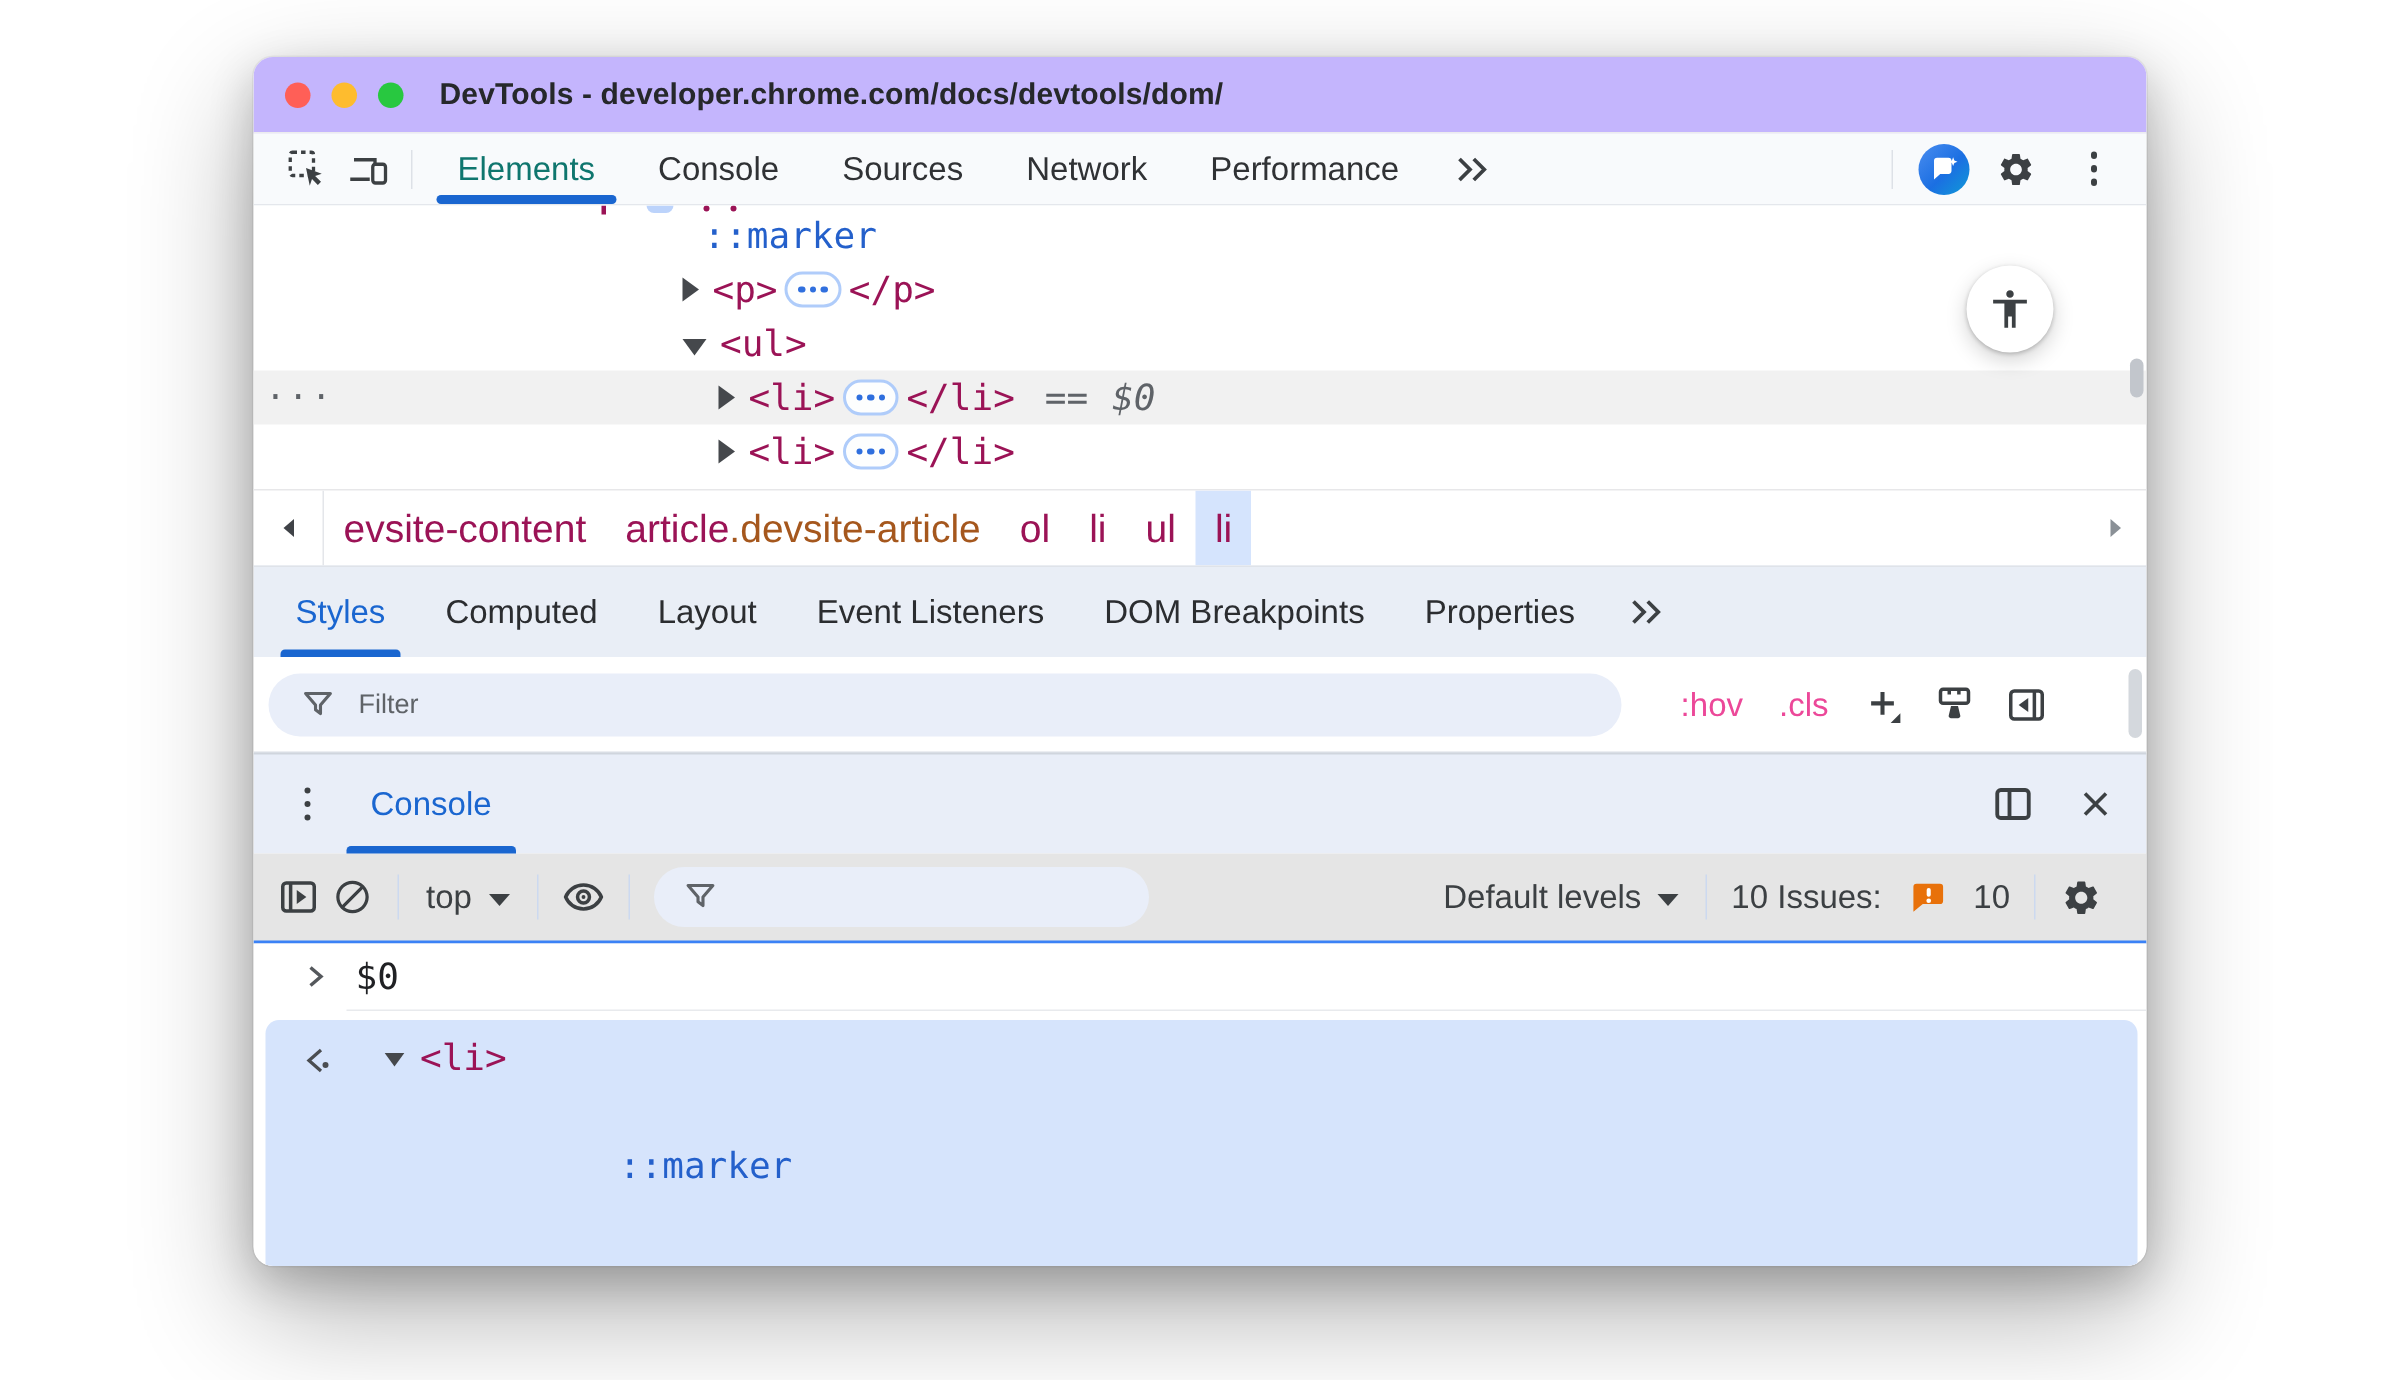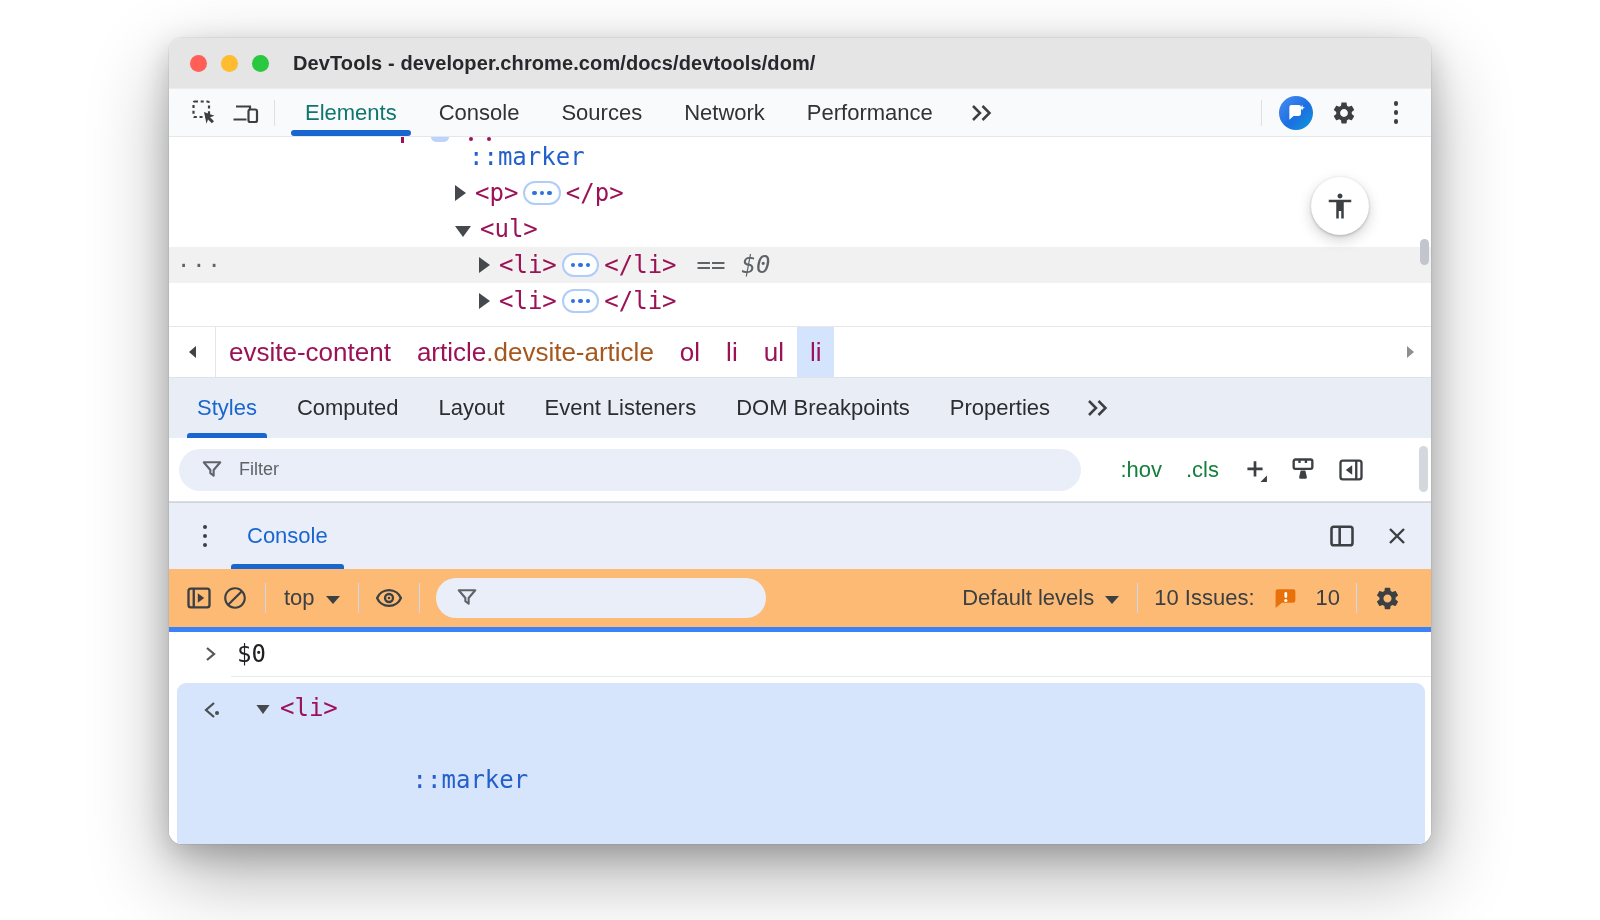--- a/index.html
+++ b/index.html
@@ -13,7 +13,7 @@
     box-shadow:0 30px 80px rgba(0,0,0,.32),0 10px 30px rgba(0,0,0,.20),0 0 0 1px rgba(0,0,0,.05);
   }
   
-  .titlebar{flex:0 0 50px;display:flex;align-items:center;background:#e5e5e5;border-bottom:1px solid #ececee;}
+  .titlebar{flex:0 0 50px;display:flex;align-items:center;background:#c4b5fd;border-bottom:1px solid #ececee;}
   .lights{display:flex;gap:14px;padding-left:21px;}
   .light{width:17px;height:17px;border-radius:50%;}
   .title{margin-left:24px;font-size:20px;font-weight:700;color:#26282b;letter-spacing:.1px;}

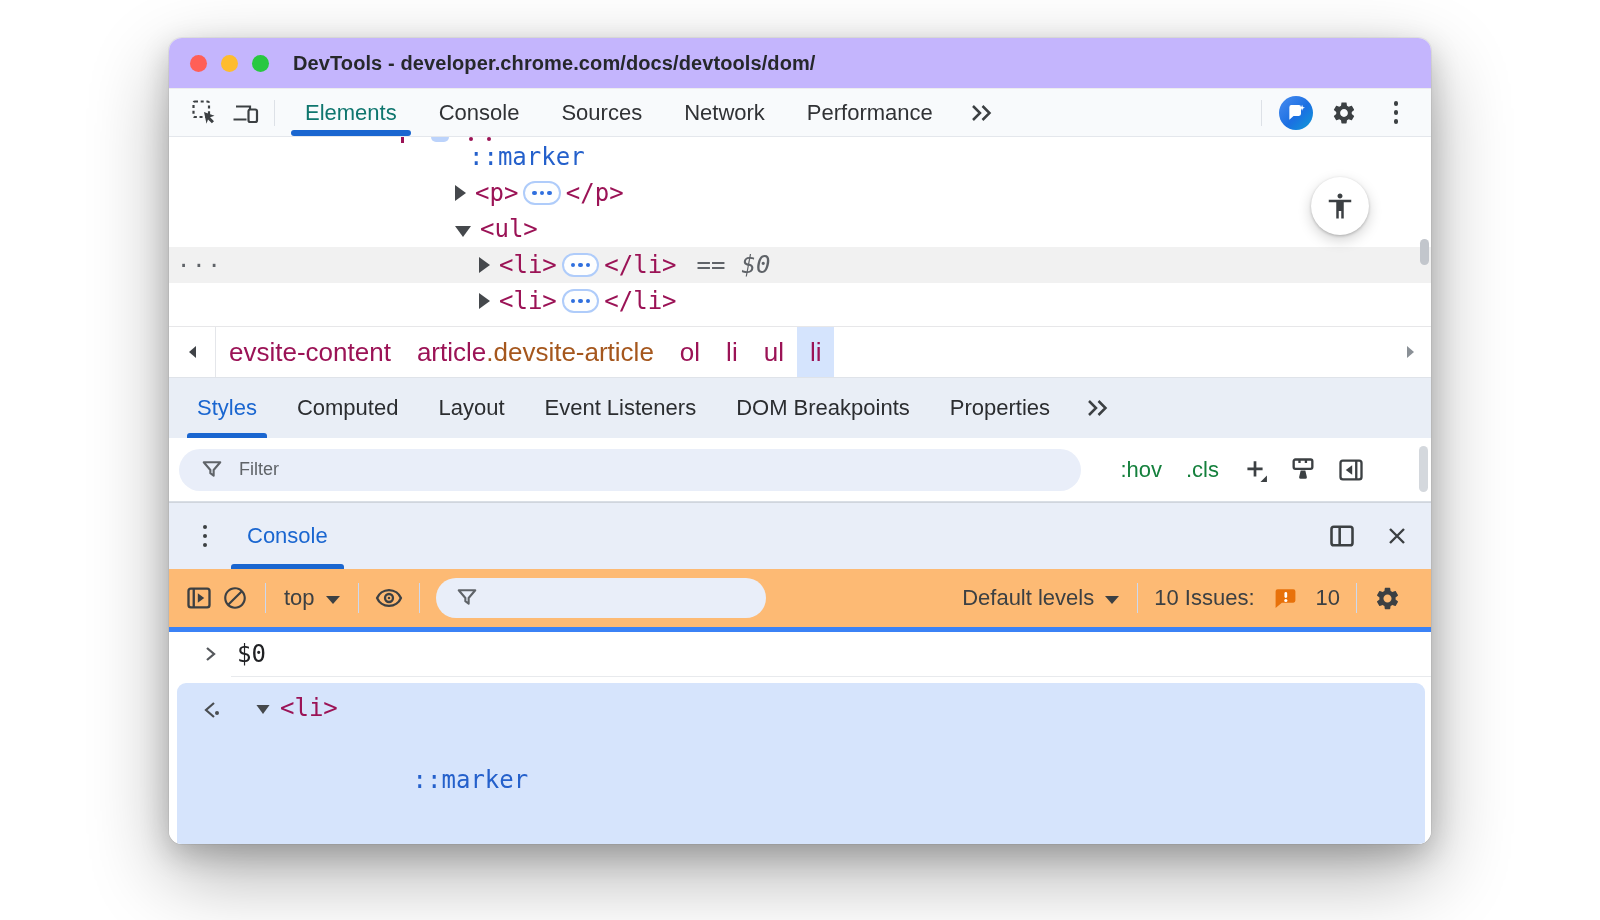--- a/index.html
+++ b/index.html
@@ -63,7 +63,7 @@
   .fpill input,.cpill input{border:none;background:transparent;outline:none;font-size:18px;color:#5f6368;font-family:"Liberation Sans",sans-serif;}
   .fpill input::placeholder,.cpill input::placeholder{color:#5f6368;opacity:1;}
   .fright{margin-left:auto;display:flex;align-items:center;gap:12px;padding-right:52px;}
-  .ftext{font-size:22px;color:#15803d;padding:0 6px;}
+  .ftext{font-size:22px;color:#ec4899;padding:0 6px;}
   .fscroll{position:absolute;right:3px;top:8px;width:9px;height:46px;border-radius:5px;background:#d4d8dd;}
   .ibtn{display:flex;align-items:center;justify-content:center;width:36px;height:36px;}
   

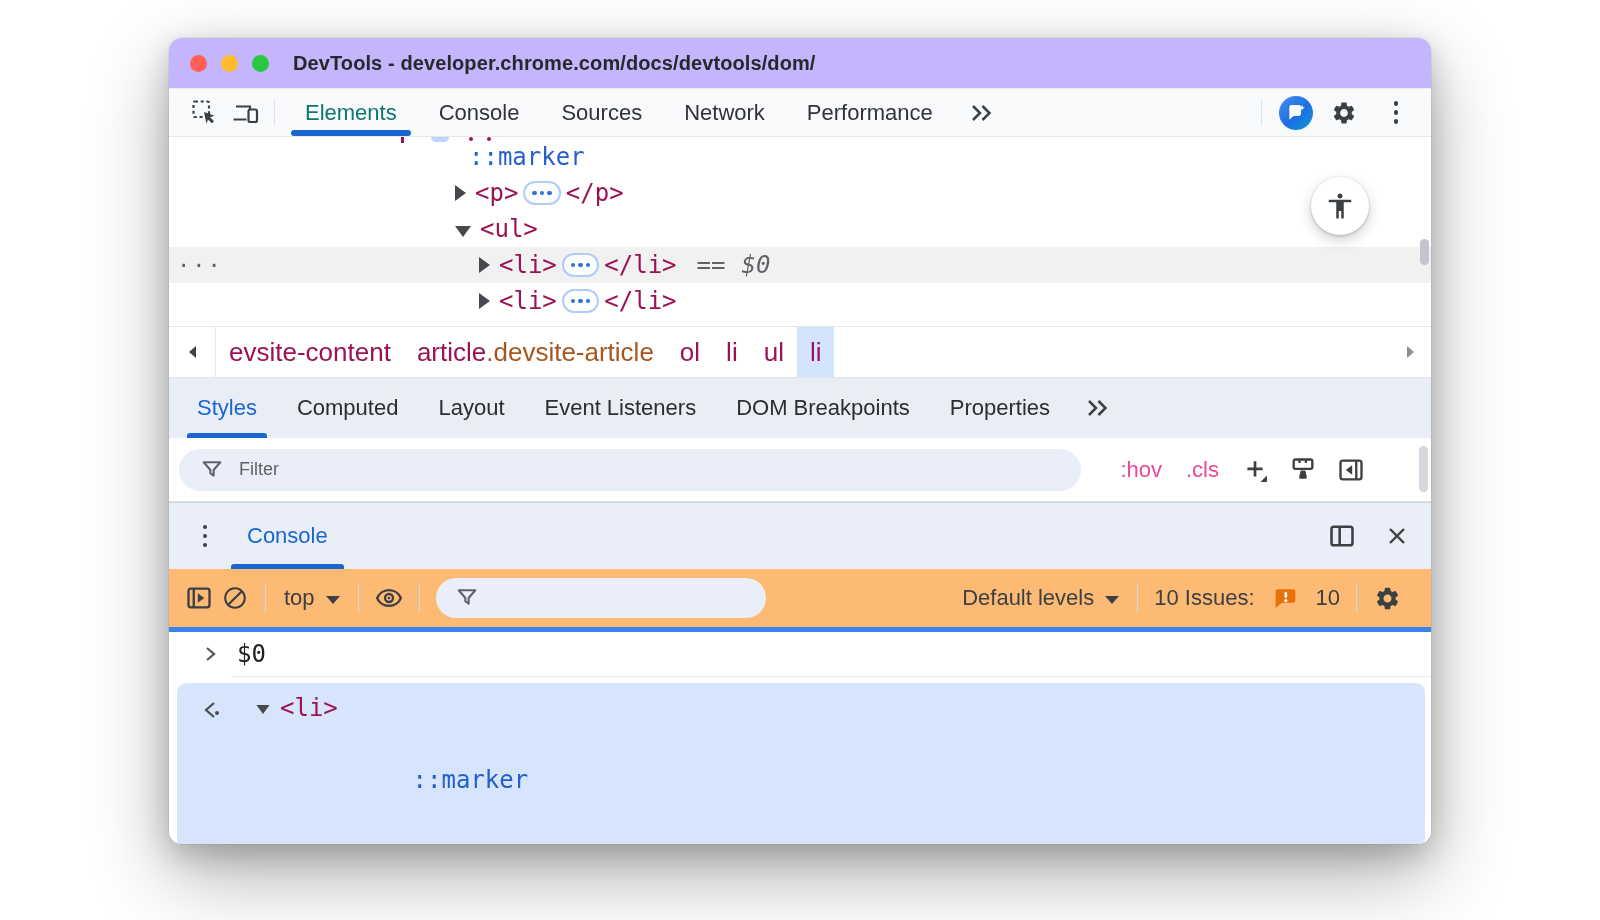--- a/index.html
+++ b/index.html
@@ -74,7 +74,7 @@
   .dtab::after{content:"";position:absolute;left:-16px;right:-16px;bottom:0;height:5px;border-radius:3px 3px 0 0;background:#1a66d0;}
   .dright{margin-left:auto;display:flex;align-items:center;gap:28px;}
   
-  .ctoolbar{flex:0 0 58px;background:#fdba74;border-bottom:5px solid #3b82f6;display:flex;align-items:center;padding:0 12px 0 12px;font-size:22px;color:#3c4043;}
+  .ctoolbar{flex:0 0 58px;background:#e5e5e5;border-bottom:2px solid #3b82f6;display:flex;align-items:center;padding:0 12px 0 12px;font-size:22px;color:#3c4043;}
   .cdiv{width:1px;height:30px;background:#ccd9f0;margin:0 12px;}
   .drop{display:flex;align-items:center;gap:11px;padding:0 6px;}
   .caret{width:0;height:0;border-left:7px solid transparent;border-right:7px solid transparent;border-top:8px solid #3c4043;margin-top:3px;}

